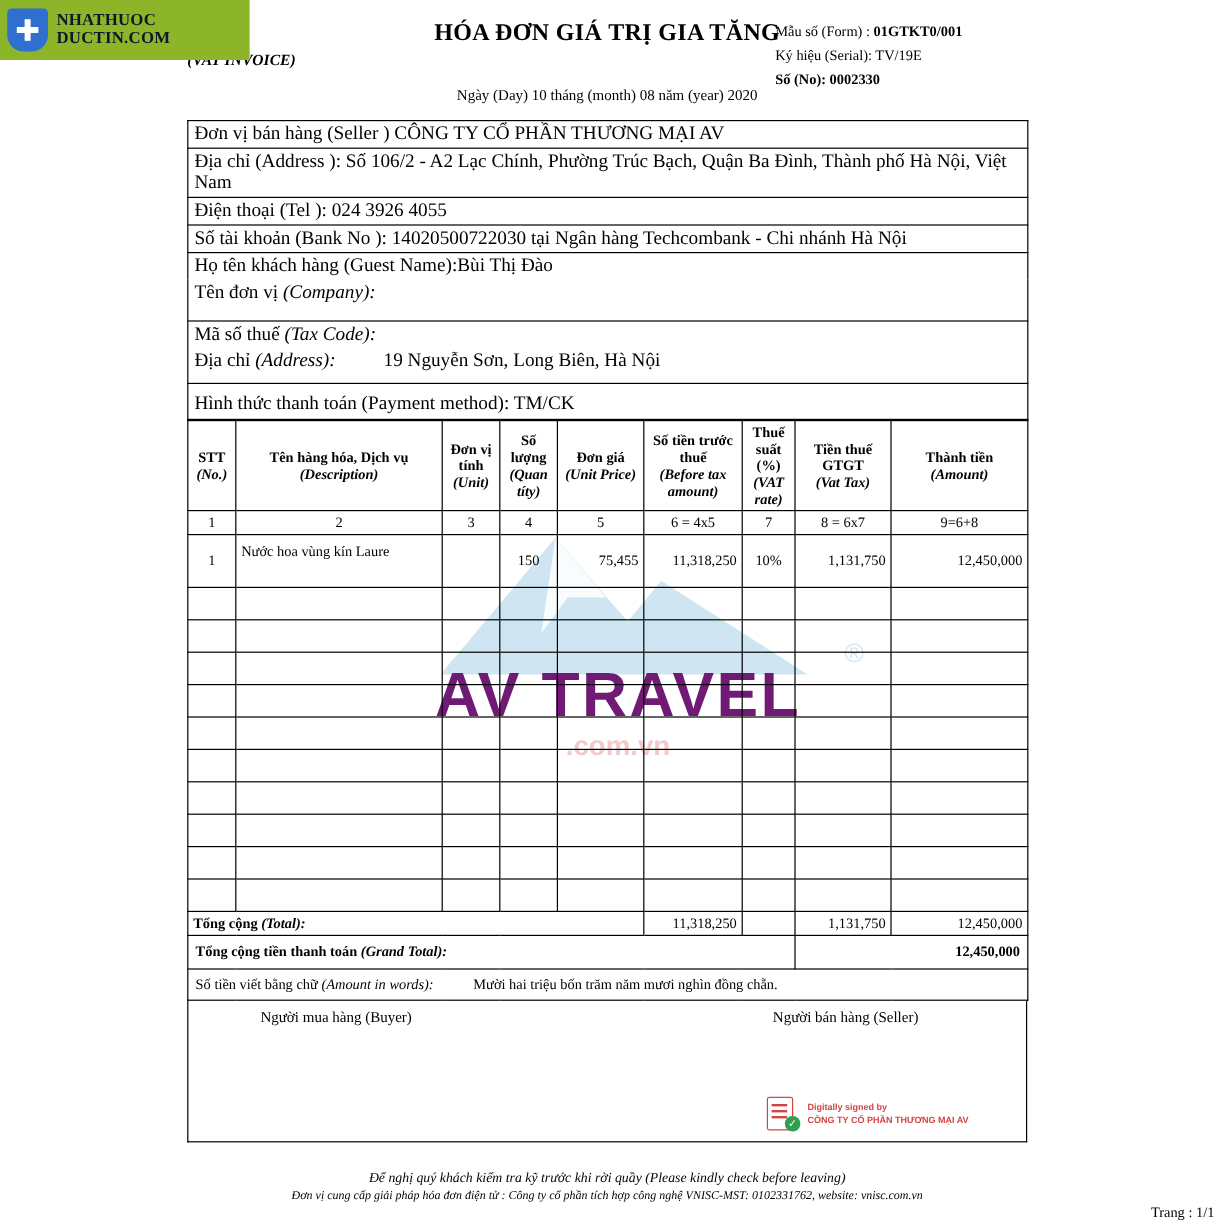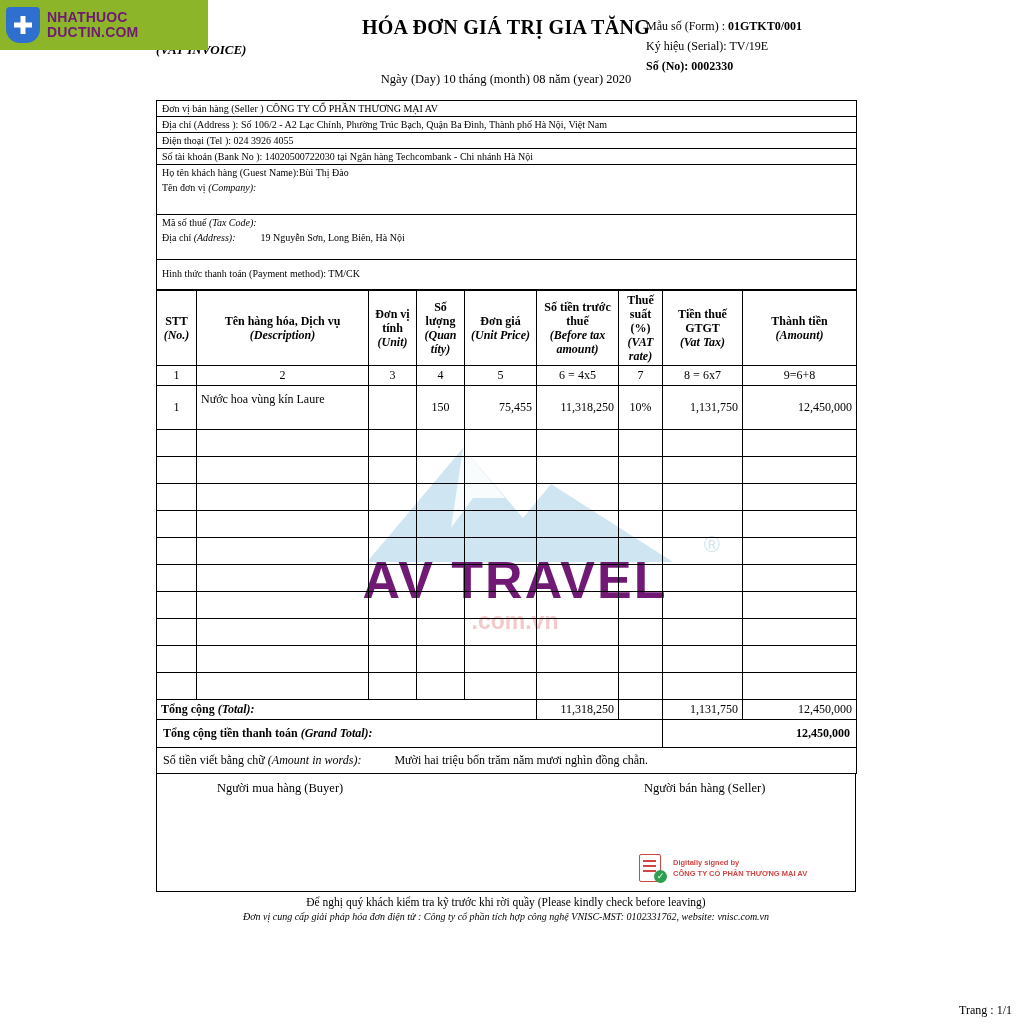--- a/index.html
+++ b/index.html
@@ -44,7 +44,7 @@
     z-index: 2;
   }
   .brand-text {
-    color: #701a75; font-family: Liberation Sans, sans-serif;
+    color: #0f172a; font-family: Liberation Serif, serif;
     font-weight: bold; font-size: 14px; line-height: 15px;
     letter-spacing: .2px;
   }

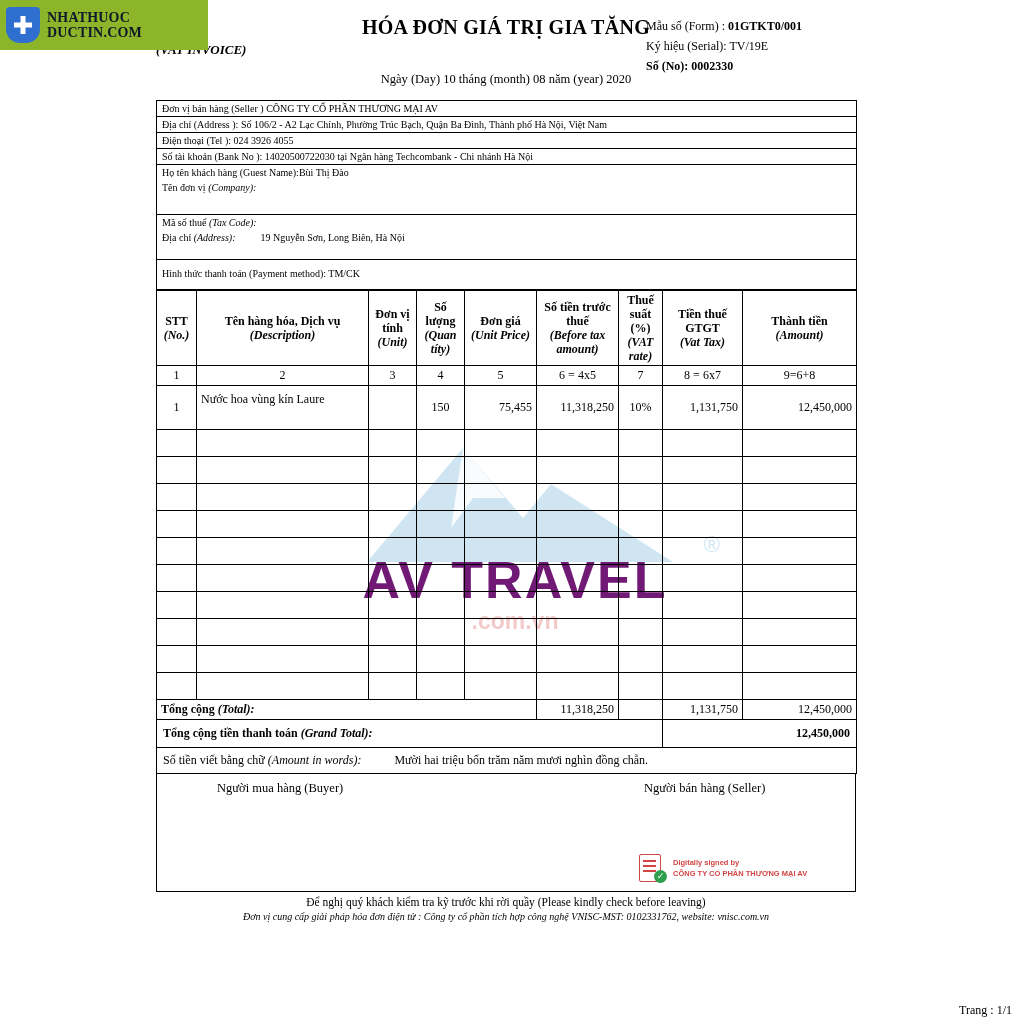--- a/index.html
+++ b/index.html
@@ -115,7 +115,7 @@
   }
   table.inv td {
     border: 1px solid #000;
-    font-size: 10px;
+    font-size: 16px;
     padding: 2px 5px;
     vertical-align: top;
     margin-top: 19px;

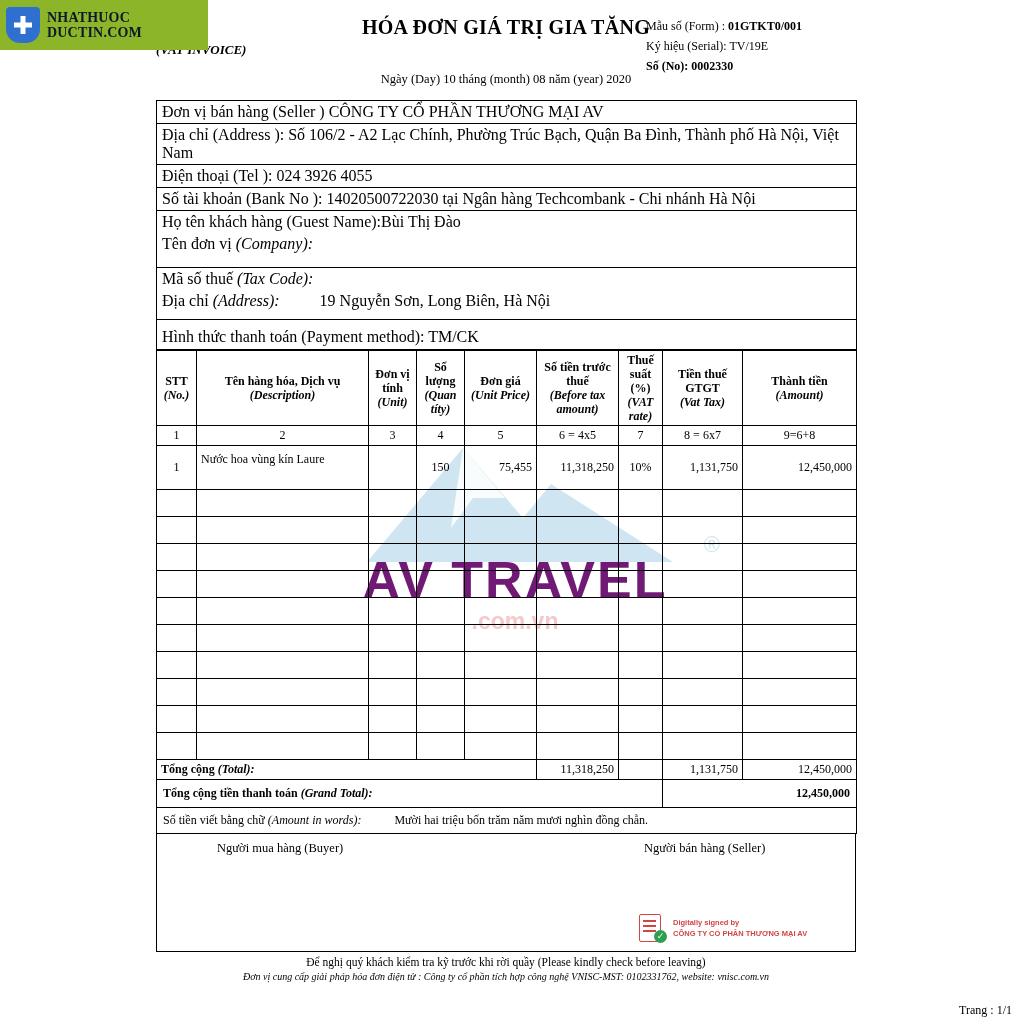--- a/index.html
+++ b/index.html
@@ -185,8 +185,8 @@
   .stamp-txt .l1 { font-weight: bold; }
 
   .footnote1 {
-    text-align: center; font-size: 11.5px; 
-    margin-top: 4px;
+    text-align: center; font-size: 11.5px; font-style: italic;
+    margin-top: 24px;
   }
   .footnote2 {
     text-align: center; font-size: 10px; font-style: italic;

